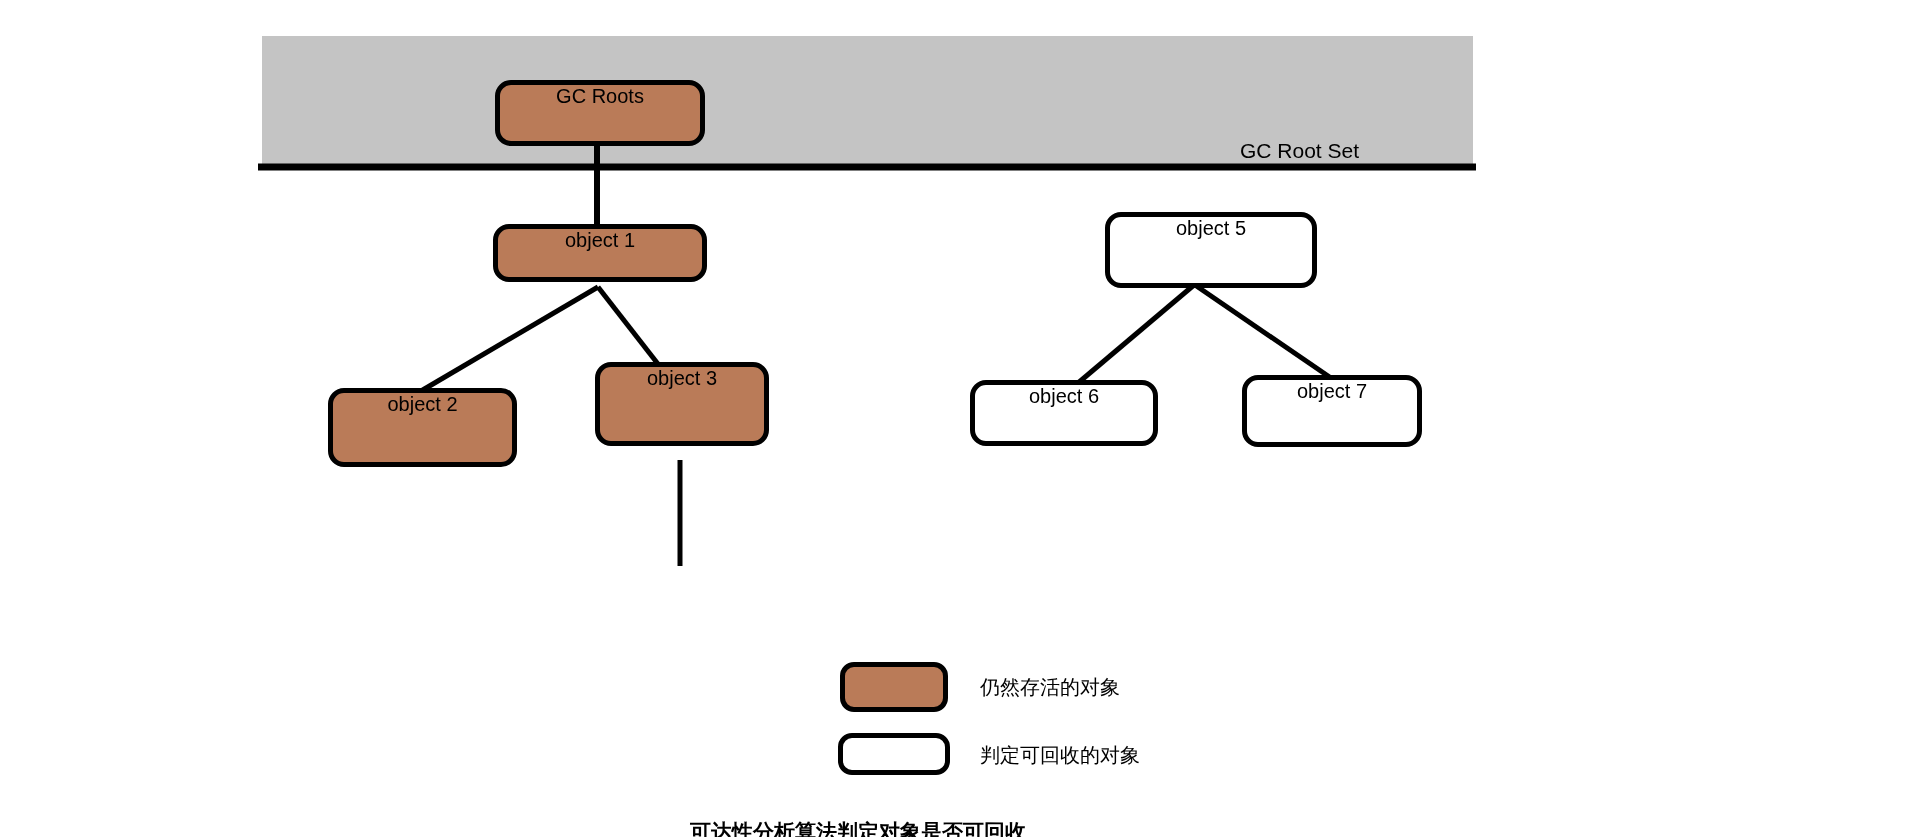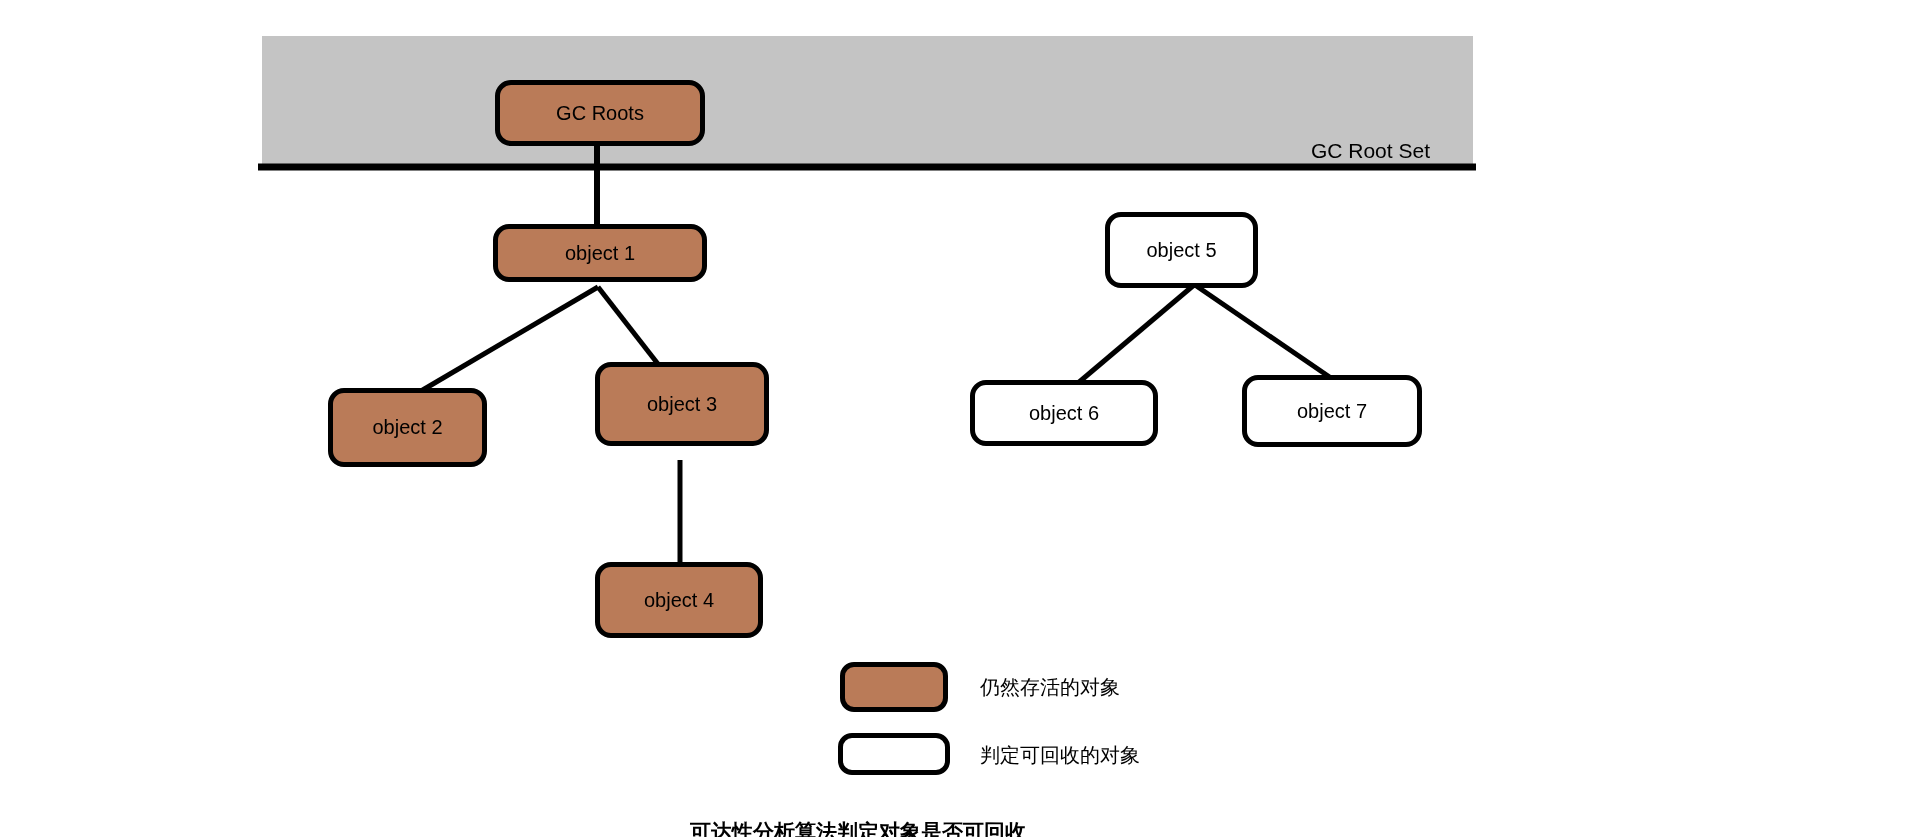--- a/index.html
+++ b/index.html
@@ -51,7 +51,6 @@
     border: 5px solid #000000;
     border-radius: 16px;
     display: flex;
-    align-items: center;
     justify-content: center;
     font-size: 20px;
     color: #000000;

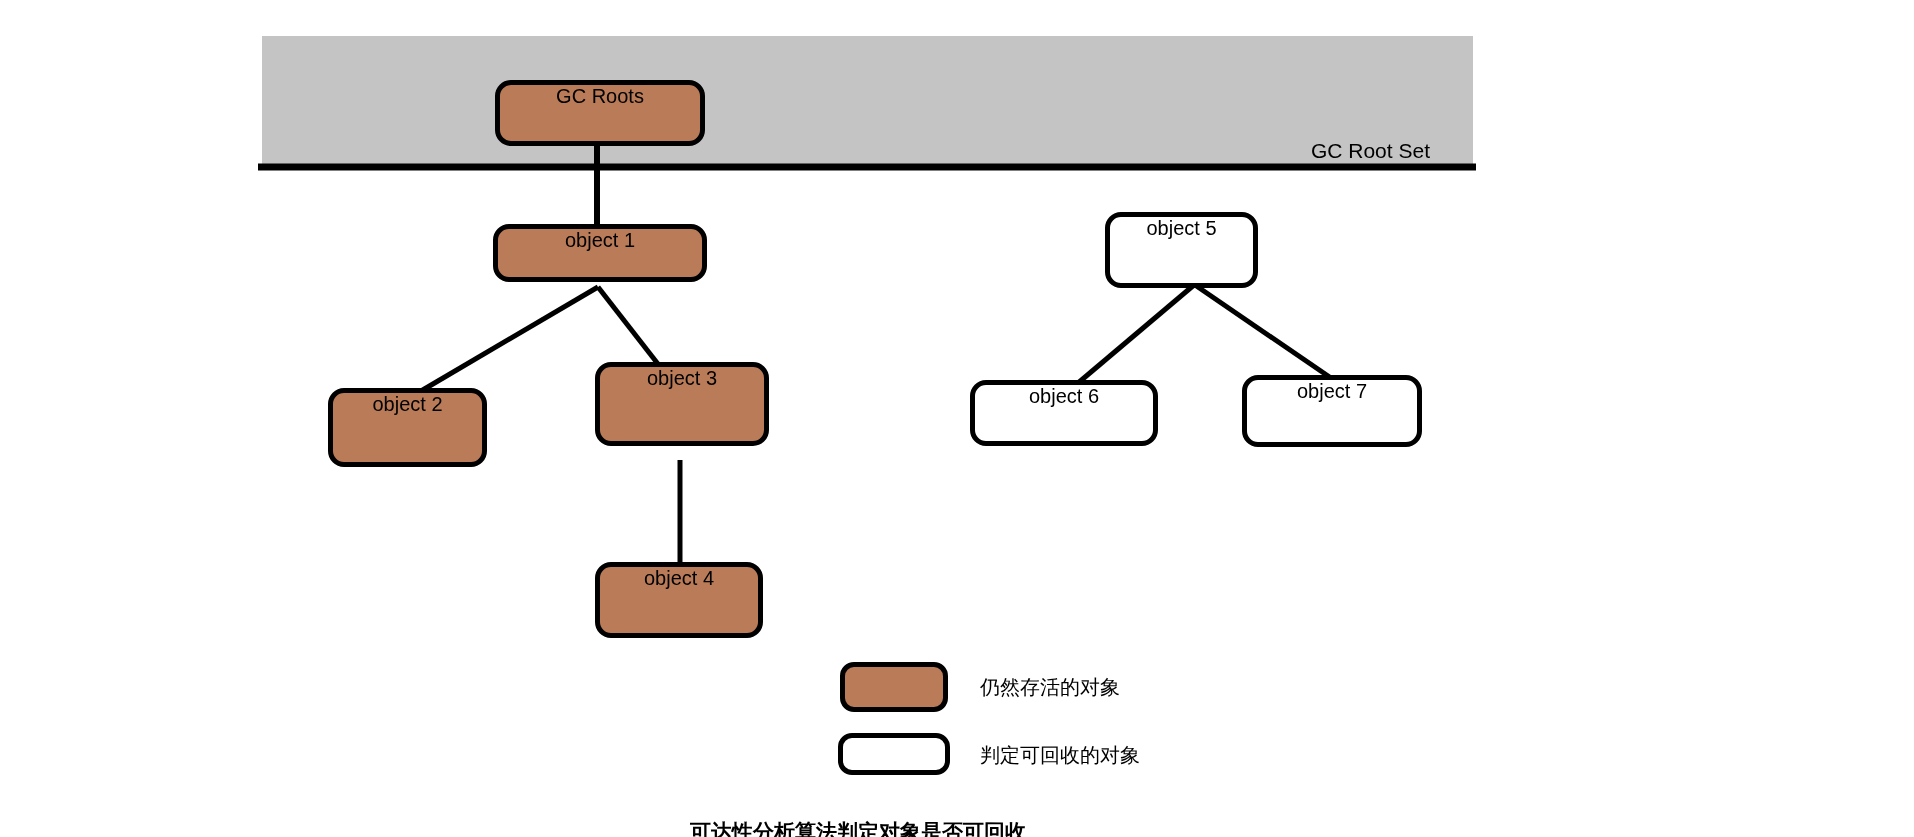--- a/index.html
+++ b/index.html
@@ -28,7 +28,6 @@
     left: 1240px;
     top: 138px;
     width: 190px;
-    text-align: right;
     font-size: 21px;
     line-height: 26px;
     color: #000000;

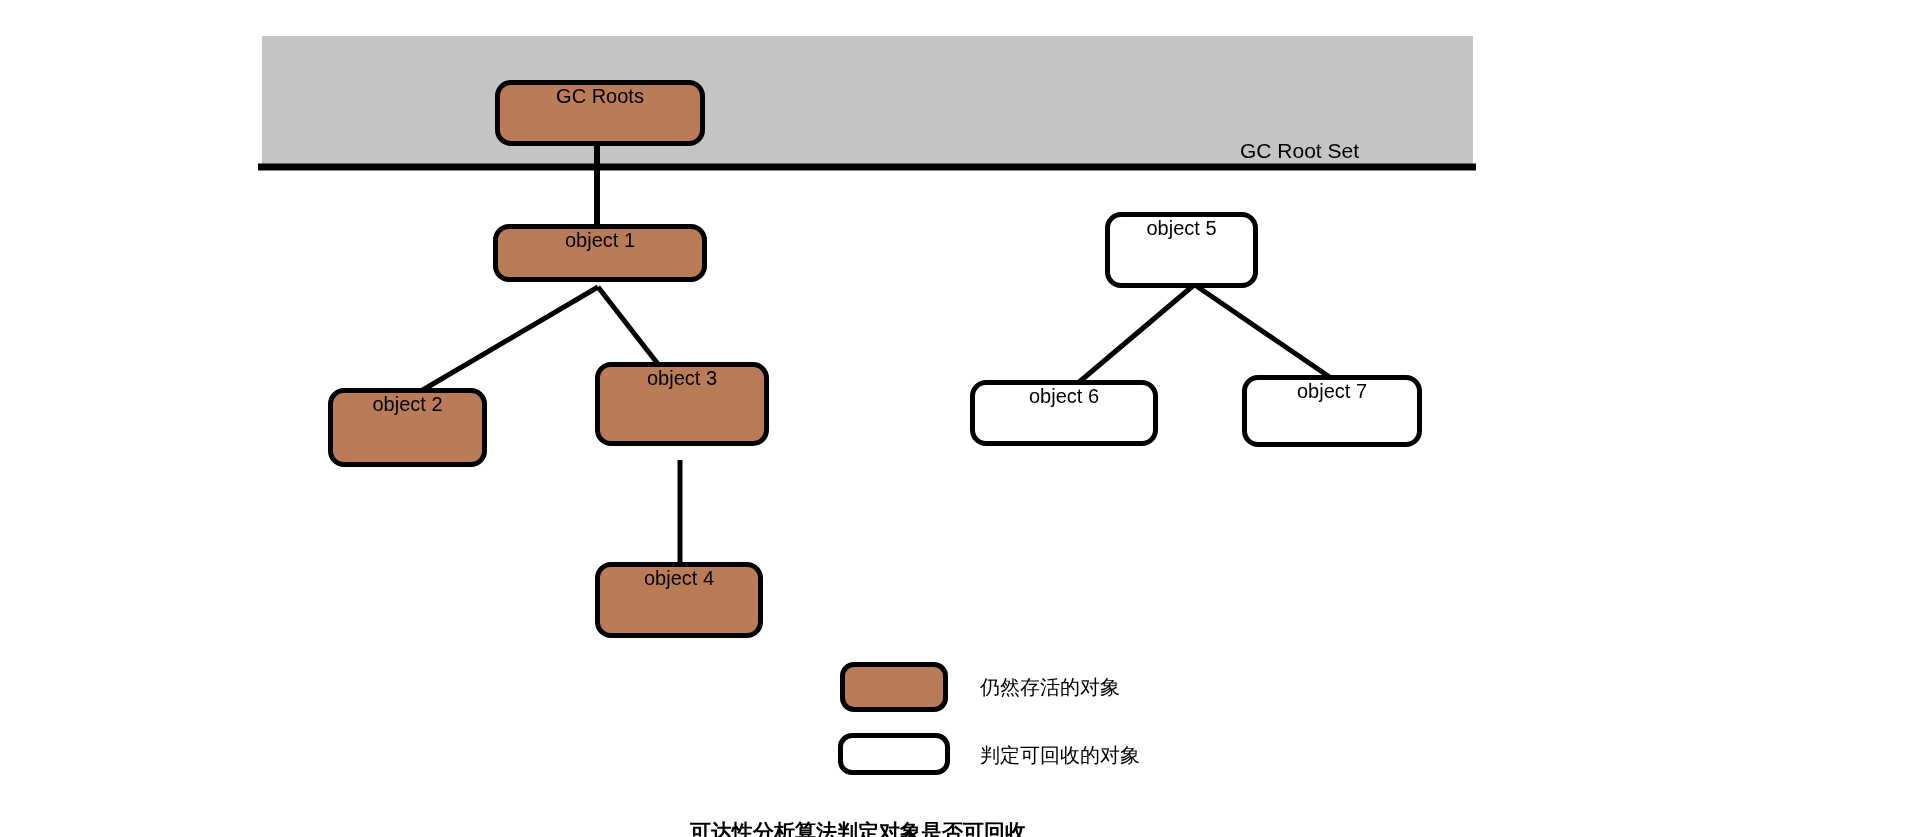--- a/index.html
+++ b/index.html
@@ -63,7 +63,7 @@
   .n-obj2    { left: 328px; top: 388px; width: 159px; height: 79px; }
   .n-obj3    { left: 595px; top: 362px; width: 174px; height: 84px; }
   .n-obj4    { left: 595px; top: 562px; width: 168px; height: 76px; }
-  .n-obj5    { left: 1105px; top: 212px; width: 153px; height: 76px; }
+  .n-obj5    { left: 1105px; top: 212px; width: 212px; height: 76px; }
   .n-obj6    { left: 970px;  top: 380px; width: 188px; height: 66px; }
   .n-obj7    { left: 1242px; top: 375px; width: 180px; height: 72px; }
 

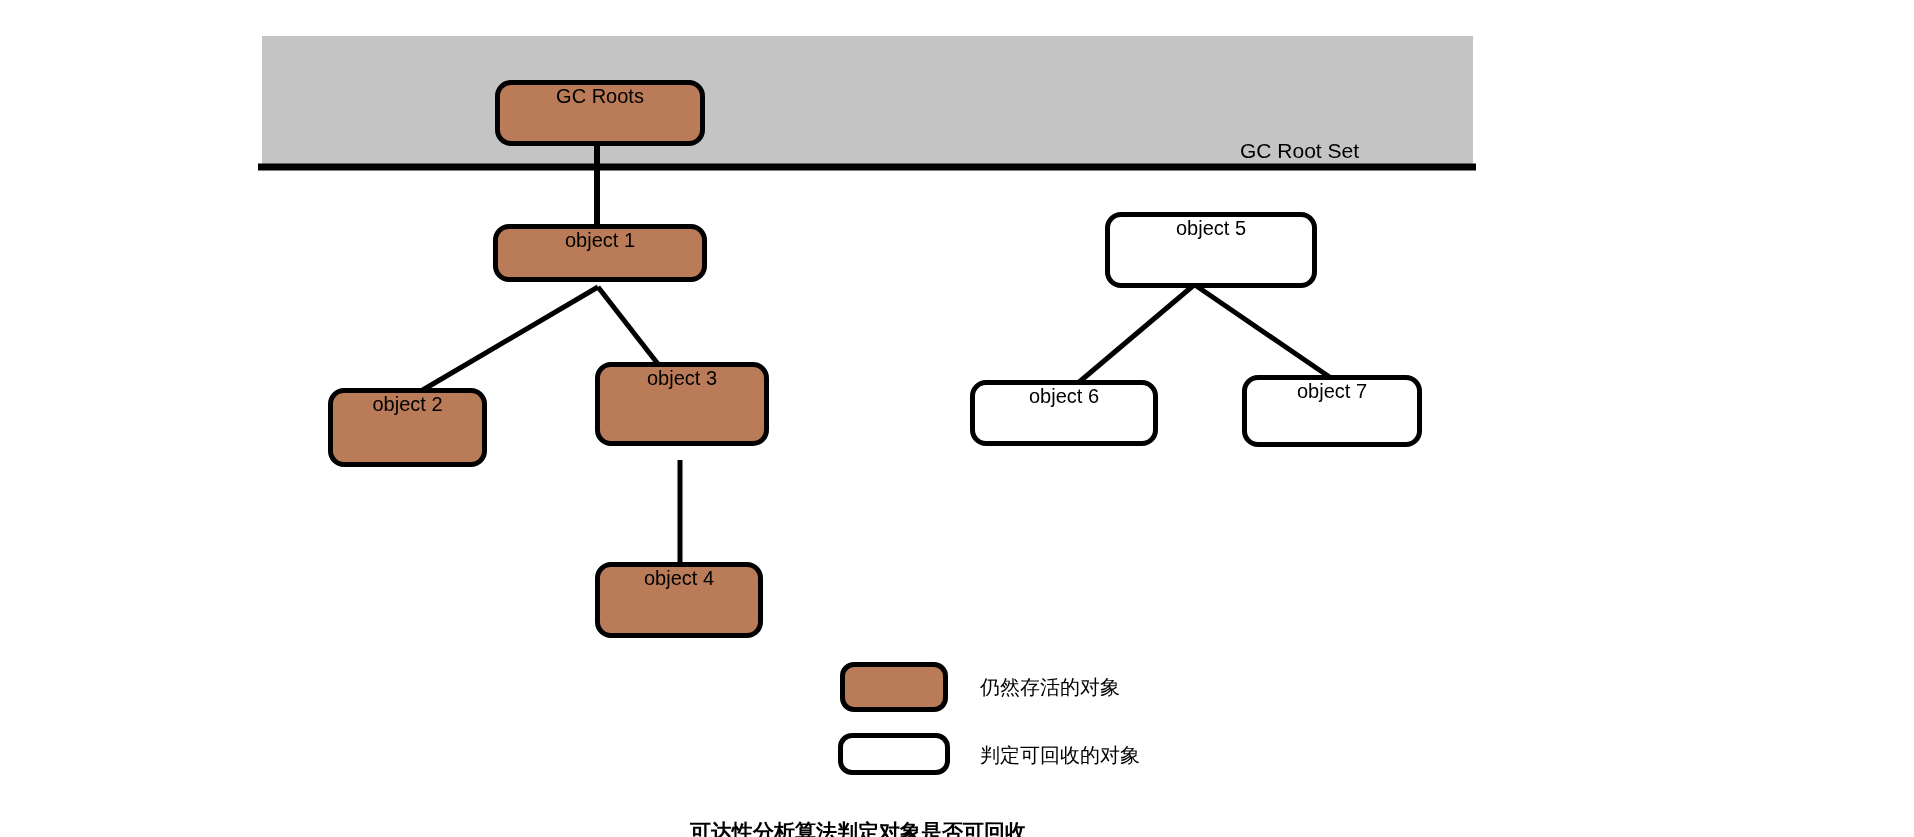--- a/index.html
+++ b/index.html
@@ -60,7 +60,7 @@
 
   .n-gcroots { left: 495px; top: 80px;  width: 210px; height: 66px; }
   .n-obj1    { left: 493px; top: 224px; width: 214px; height: 58px; }
-  .n-obj2    { left: 328px; top: 388px; width: 159px; height: 79px; }
+  .n-obj2    { left: 328px; top: 388px; width: 189px; height: 79px; }
   .n-obj3    { left: 595px; top: 362px; width: 174px; height: 84px; }
   .n-obj4    { left: 595px; top: 562px; width: 168px; height: 76px; }
   .n-obj5    { left: 1105px; top: 212px; width: 212px; height: 76px; }

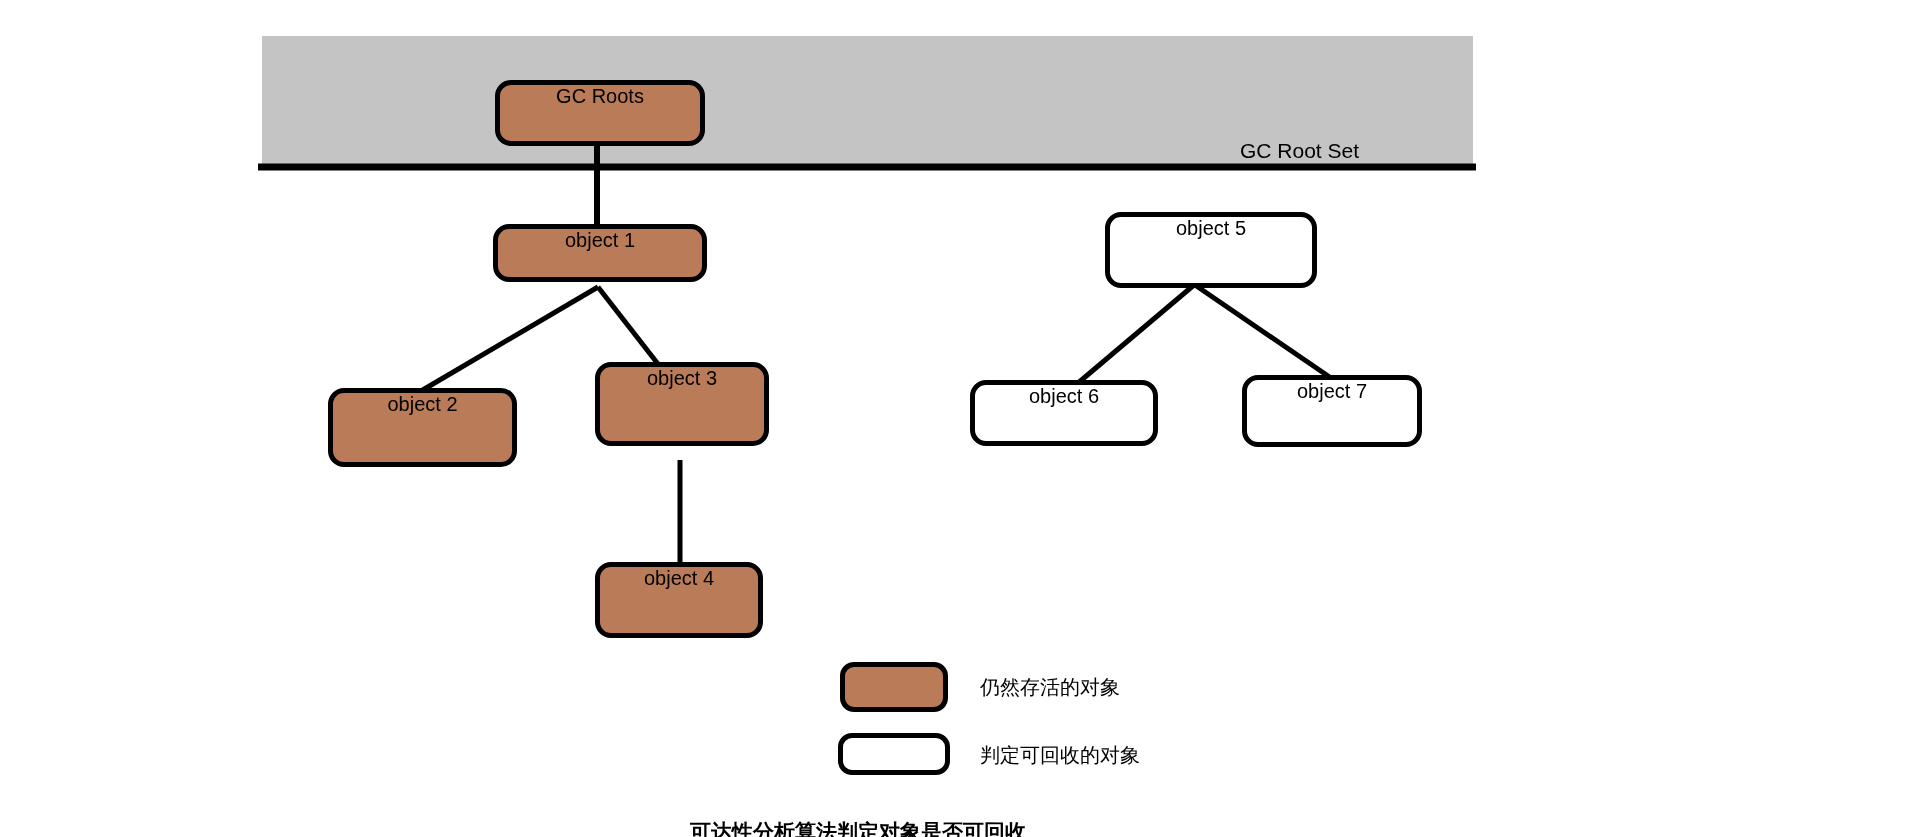--- a/index.html
+++ b/index.html
@@ -128,9 +128,6 @@
   <div class="node alive n-obj3">
     <span>object 3</span>
   </div>
-  <div class="node alive n-obj4">
-    <span>object 4</span>
-  </div>
   <div class="node recyclable n-obj5">
     <span>object 5</span>
   </div>

